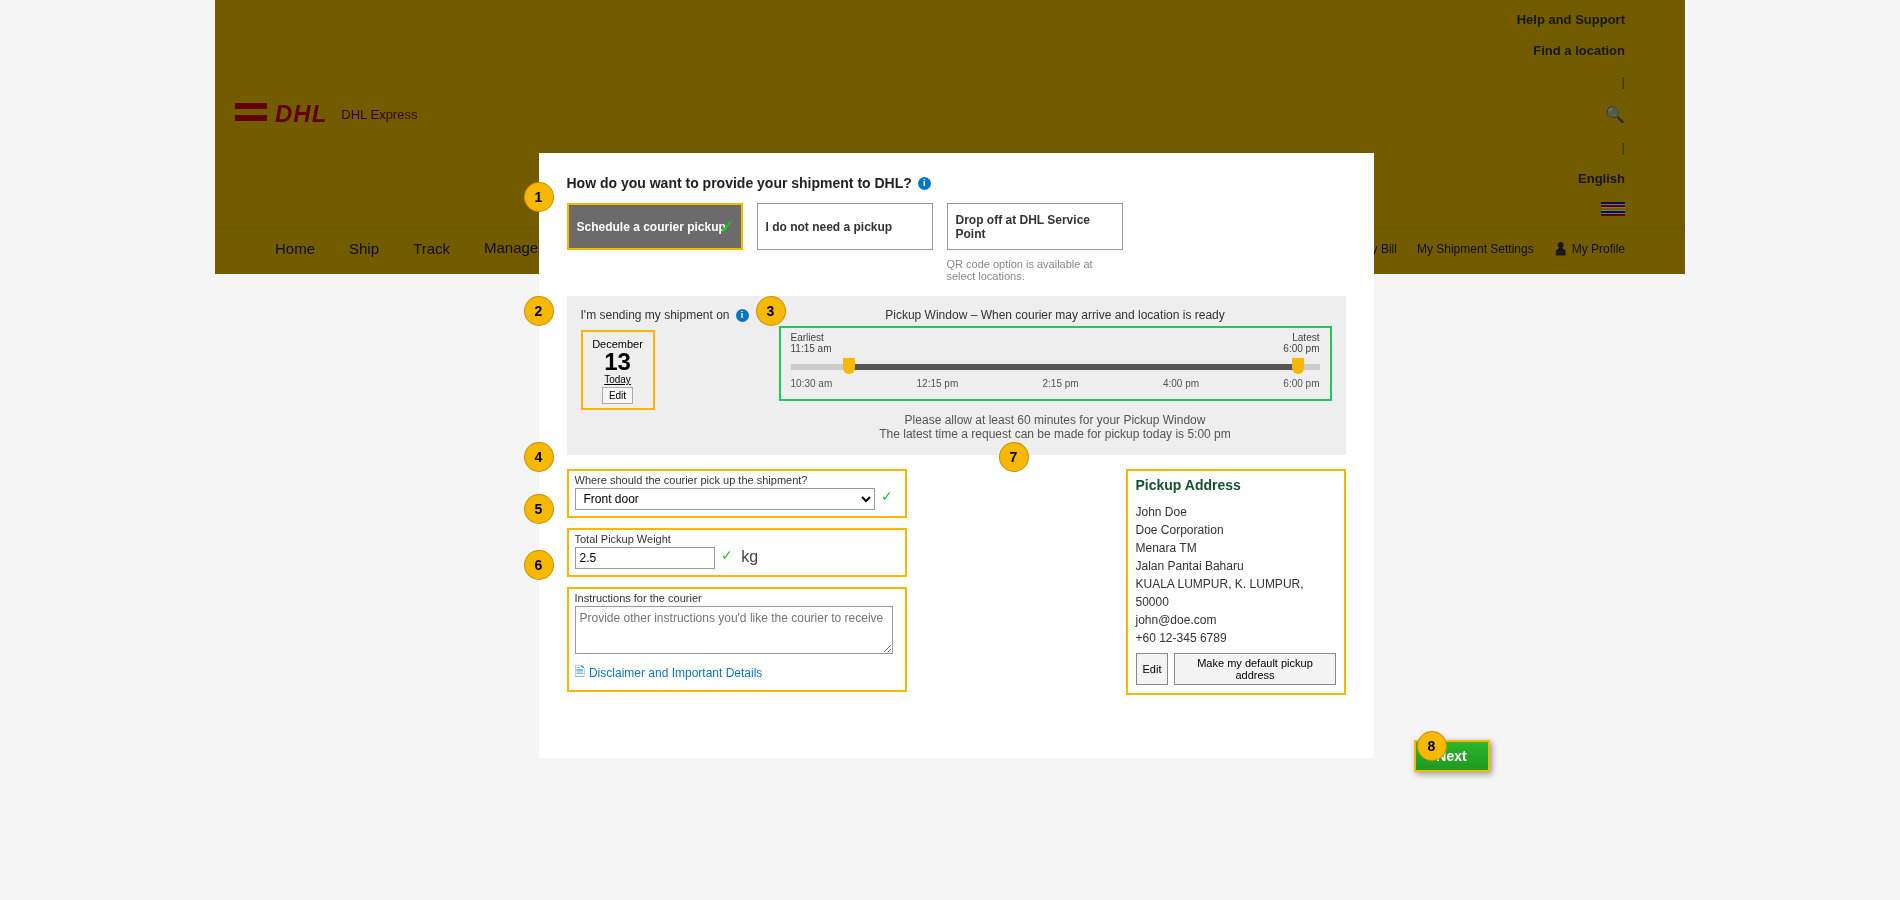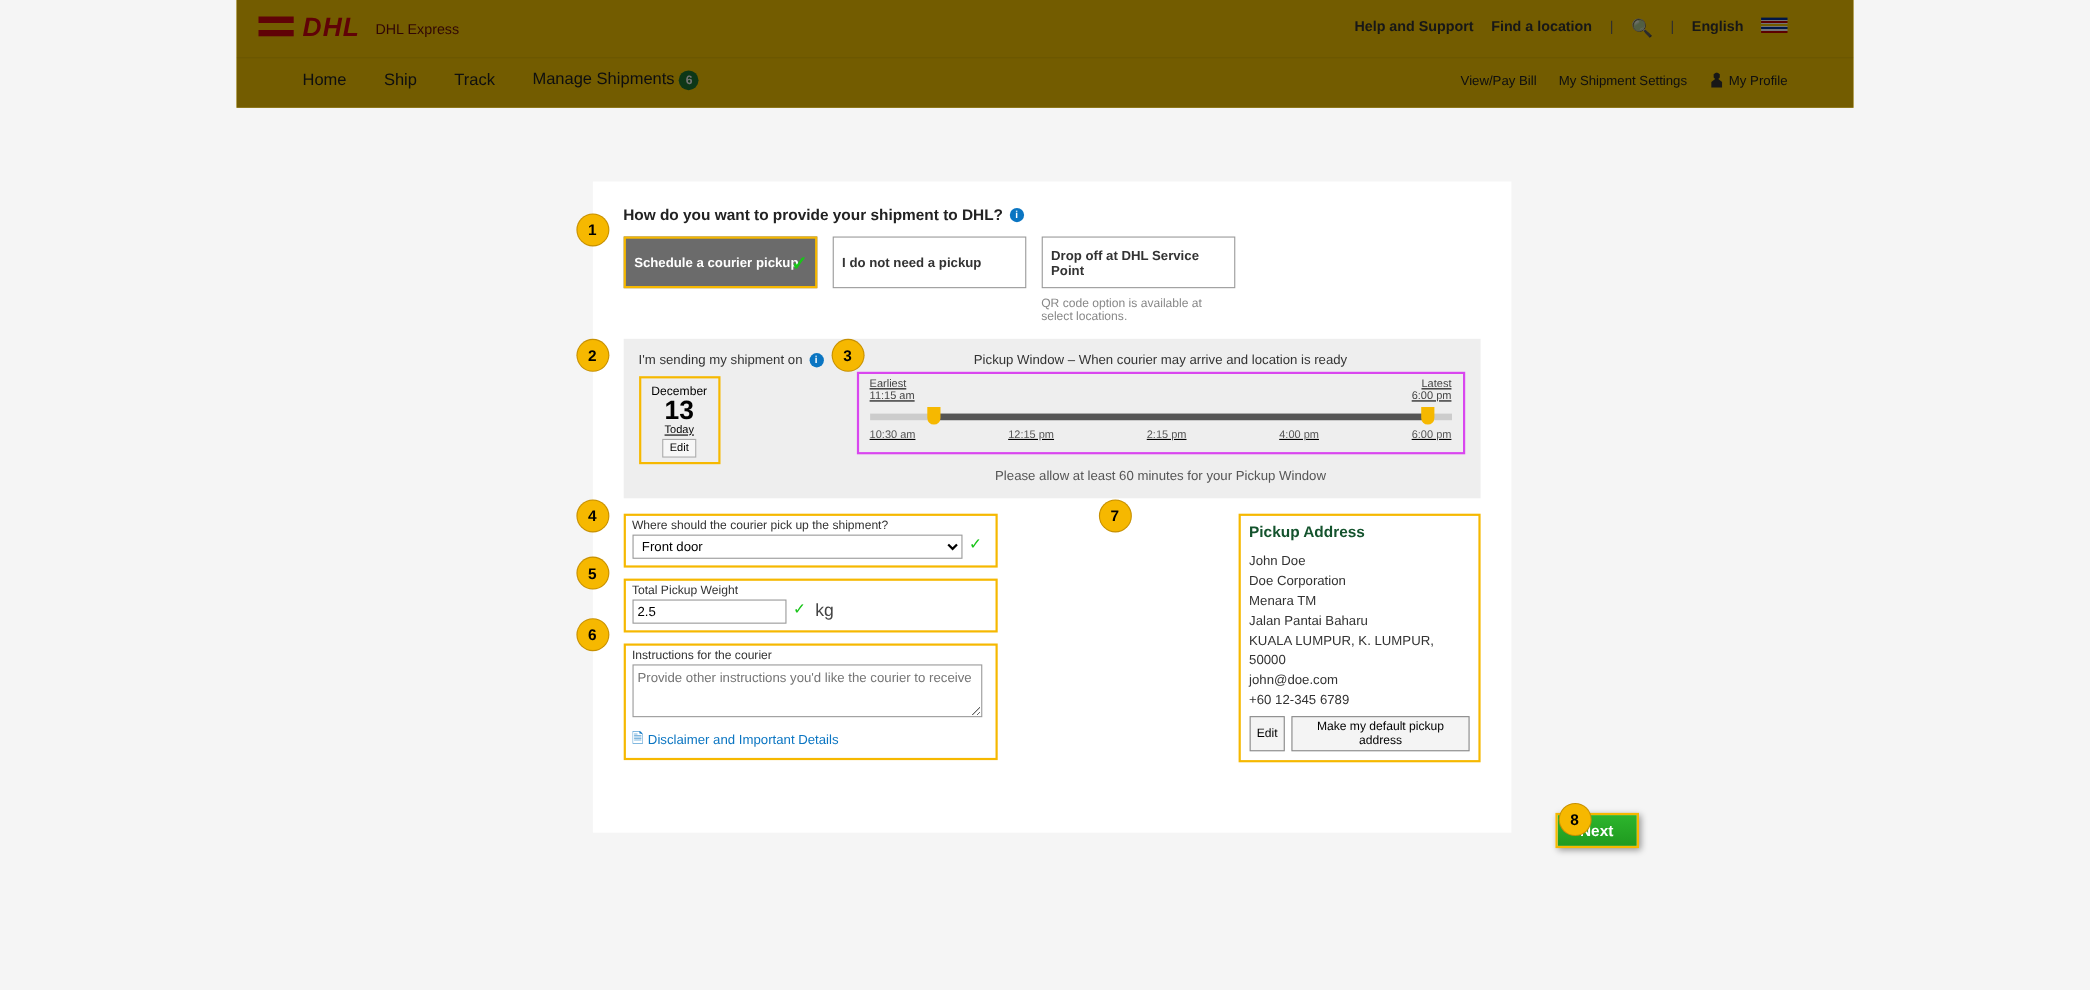--- a/index.html
+++ b/index.html
@@ -12,7 +12,7 @@
   .logo-area { display:flex; align-items:center; gap:14px;}
   .dhl-logo { font-style:italic; font-weight:900; color:#d40511; font-size:24px; letter-spacing:1px; position:relative;}
   .dhl-logo::before { content:""; position:absolute; left:-40px; top:3px; width:32px; height:18px; background:linear-gradient(#d40511 0 33%, transparent 33% 66%, #d40511 66% 100%);}
-  .top-right { display:flex; align-items:flex-start; gap:16px; color:#333; font-weight:600;}
+  .top-right { display:flex; align-items:flex-end; gap:16px; color:#333; font-weight:600;flex-direction:column;}
   .top-right .divider { color:#666; font-weight:400;}
   .flag { width:24px; height:14px; background:linear-gradient(to bottom, #0032A0 0 14%, #fff 14% 21%, #cc0000 21% 35%, #fff 35% 42%, #ffcc00 42% 56%, #fff 56% 63%, #0032A0 63% 77%, #fff 77% 84%, #cc0000 84% 100%);}
   .navbar { display:flex; align-items:center; justify-content:space-between; padding:10px 60px 16px; font-size:15px; color:#222; border-top:1px solid rgba(0,0,0,.08);}

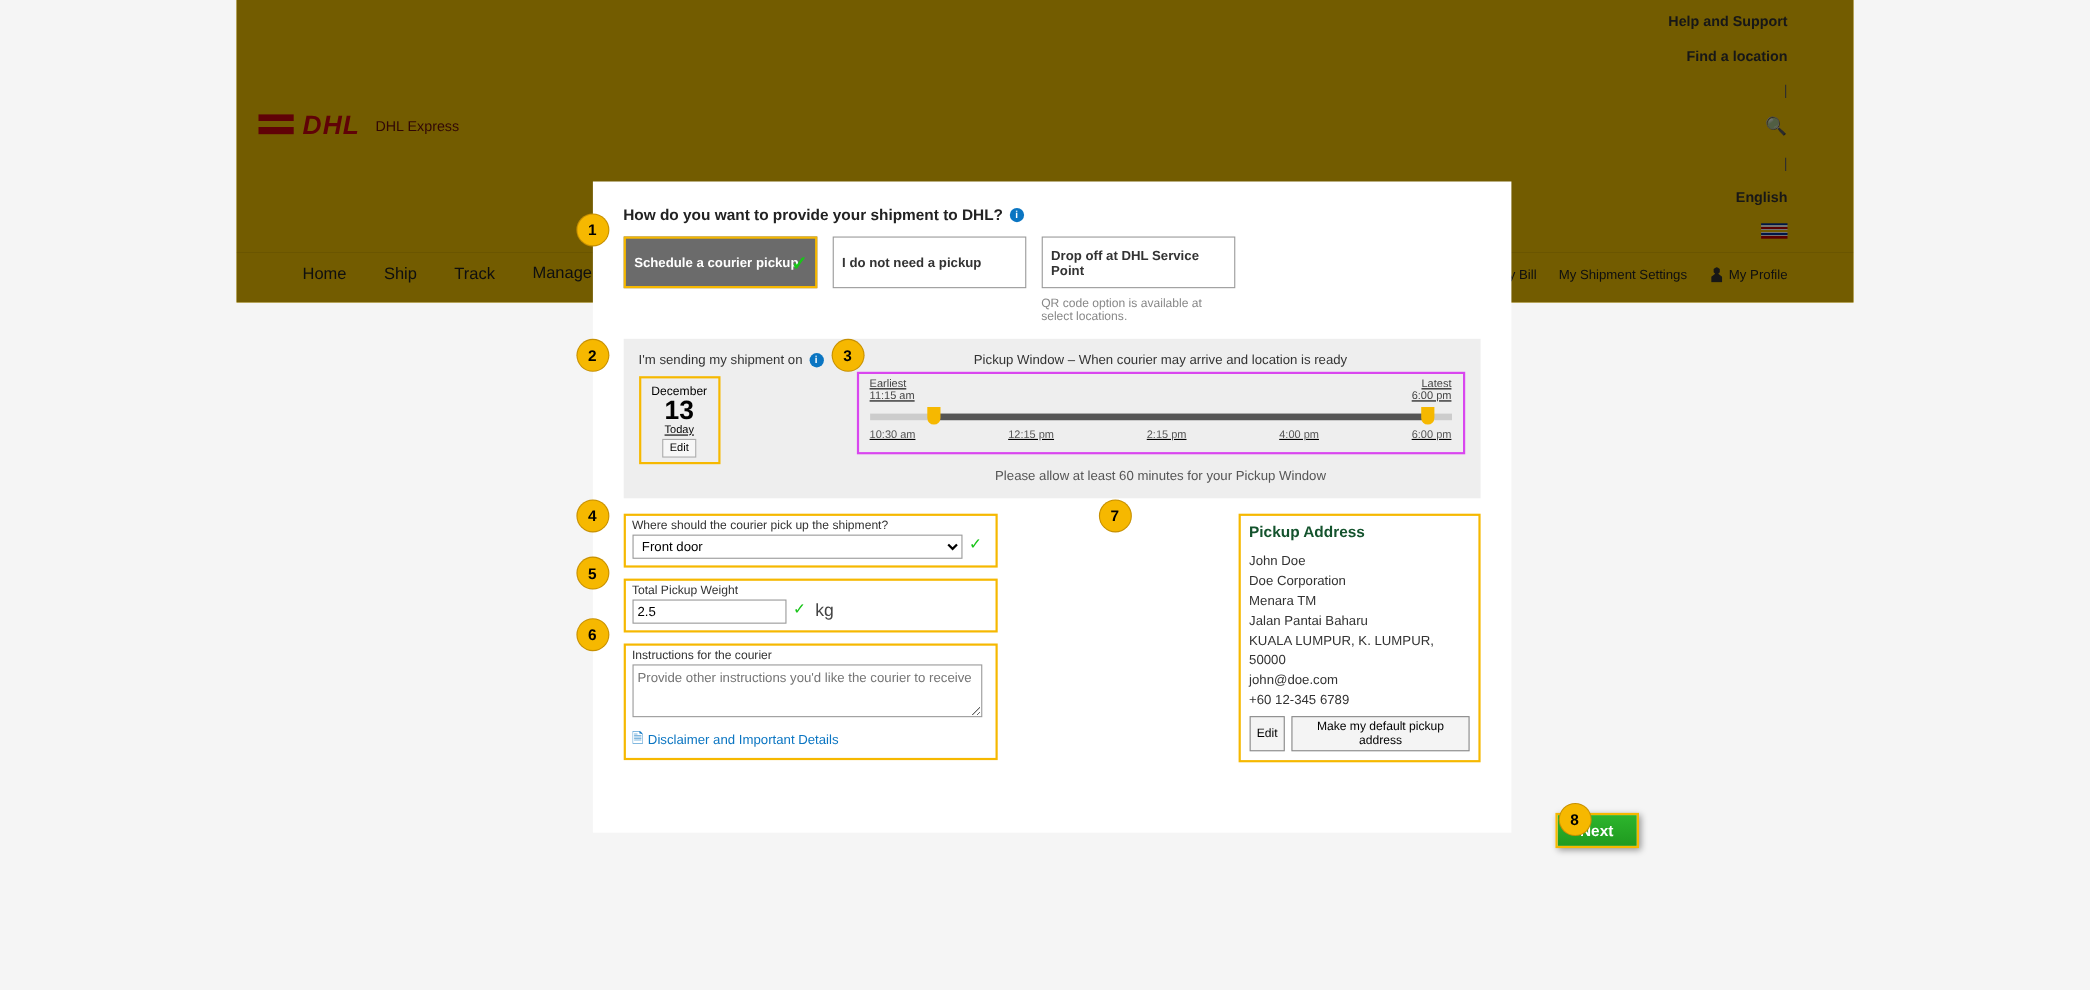--- a/index.html
+++ b/index.html
@@ -128,7 +128,7 @@
       <div class="overlay"></div>
     </div>
 
-    <div style="position:absolute; top:0; left:12px; right:0;margin-top:12px;">
+    <div style="position:absolute; top:0; left:12px; right:0;">
     <div style="position:relative; margin:153px auto 0; width:835px;">
       <div class="modal">
 

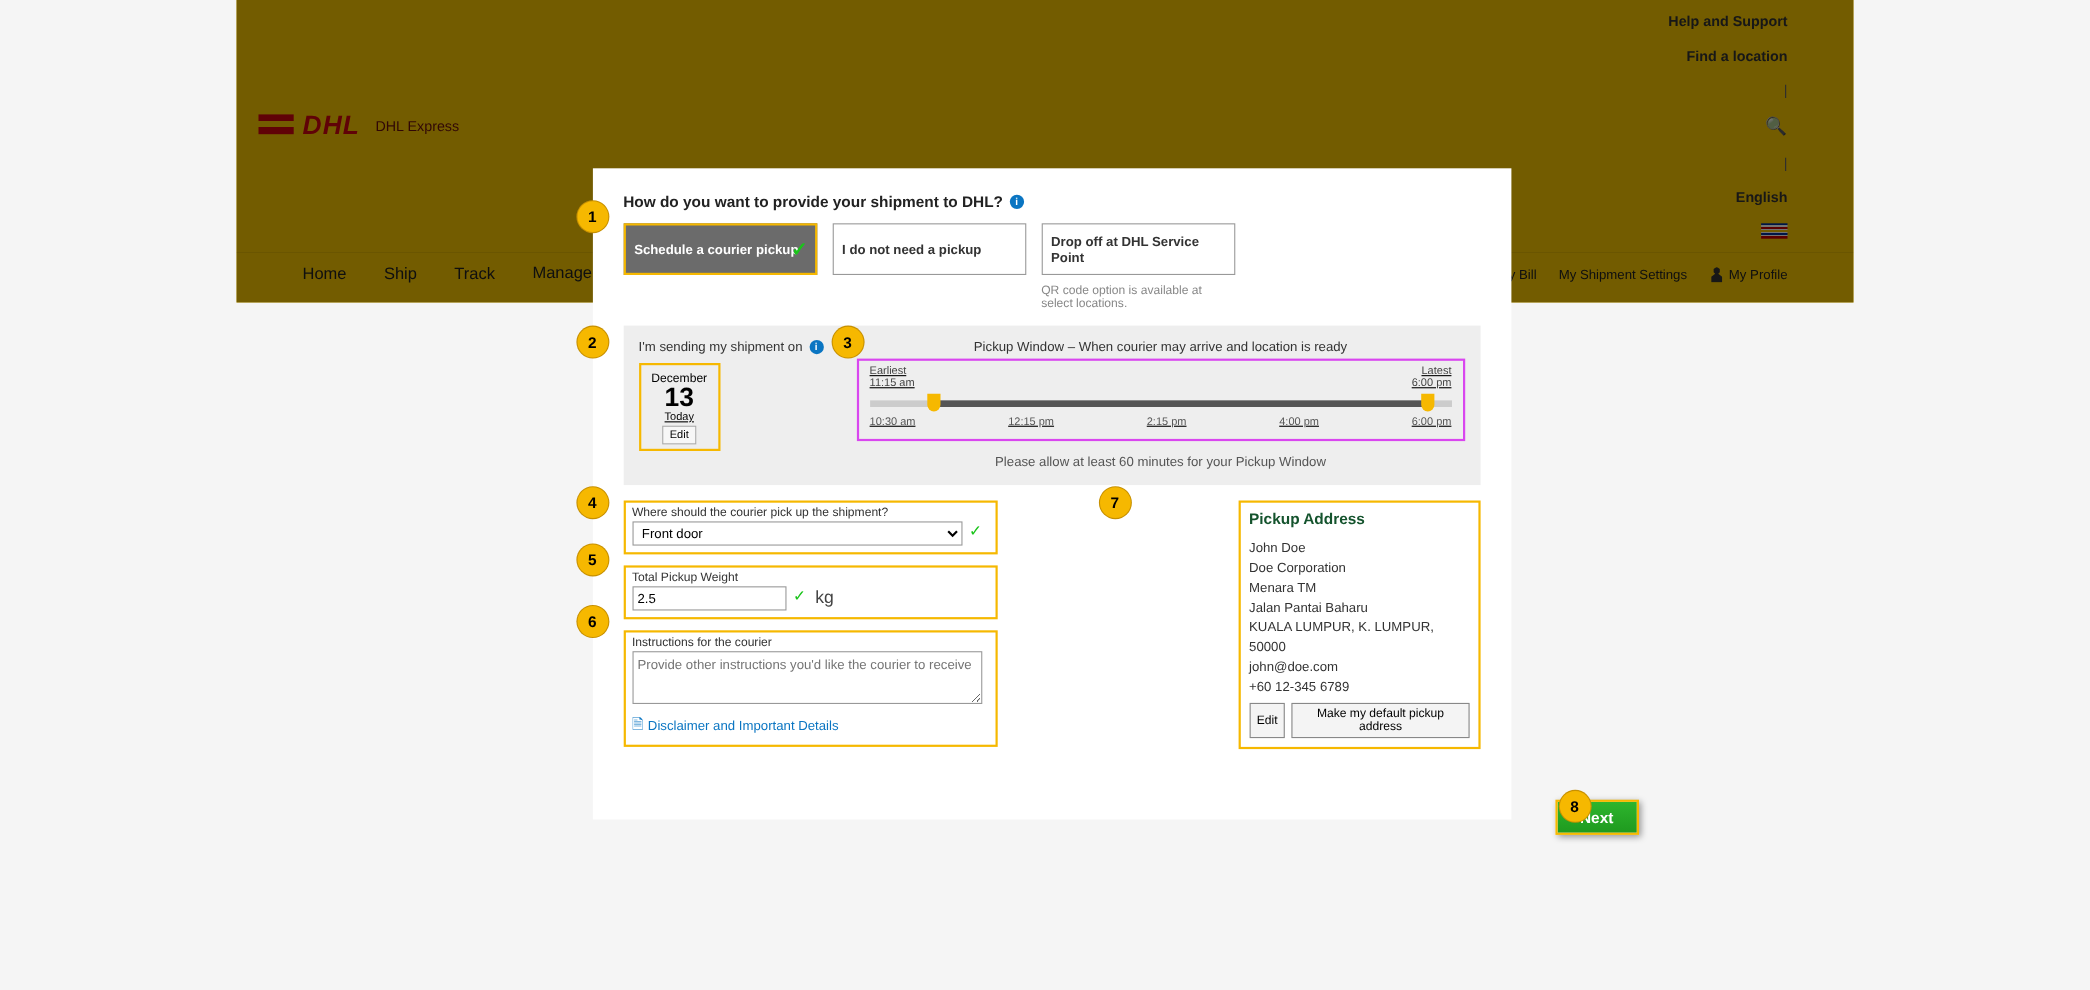--- a/index.html
+++ b/index.html
@@ -47,7 +47,7 @@
   .edit-btn { border:1px solid #aaa; background:#f7f7f7; font-size:10px; padding:2px 6px; margin-top:2px; cursor:pointer;}
   .window-col { flex:1;}
   .window-title { font-size:12px; color:#333; text-align:center; margin-bottom:4px;}
-  .window-box { border:2px solid #d946ef; padding:4px 10px 10px;text-decoration:underline;}
+  .window-box { border:2px solid #22c55e; padding:4px 10px 10px;}
   .window-toprow { display:flex; justify-content:space-between; font-size:10px; color:#444;}
   .slider-track { position:relative; height:12px; margin-top:6px;}
   .track-bg { position:absolute; left:0; right:0; top:4px; height:6px; background:#ccc;}

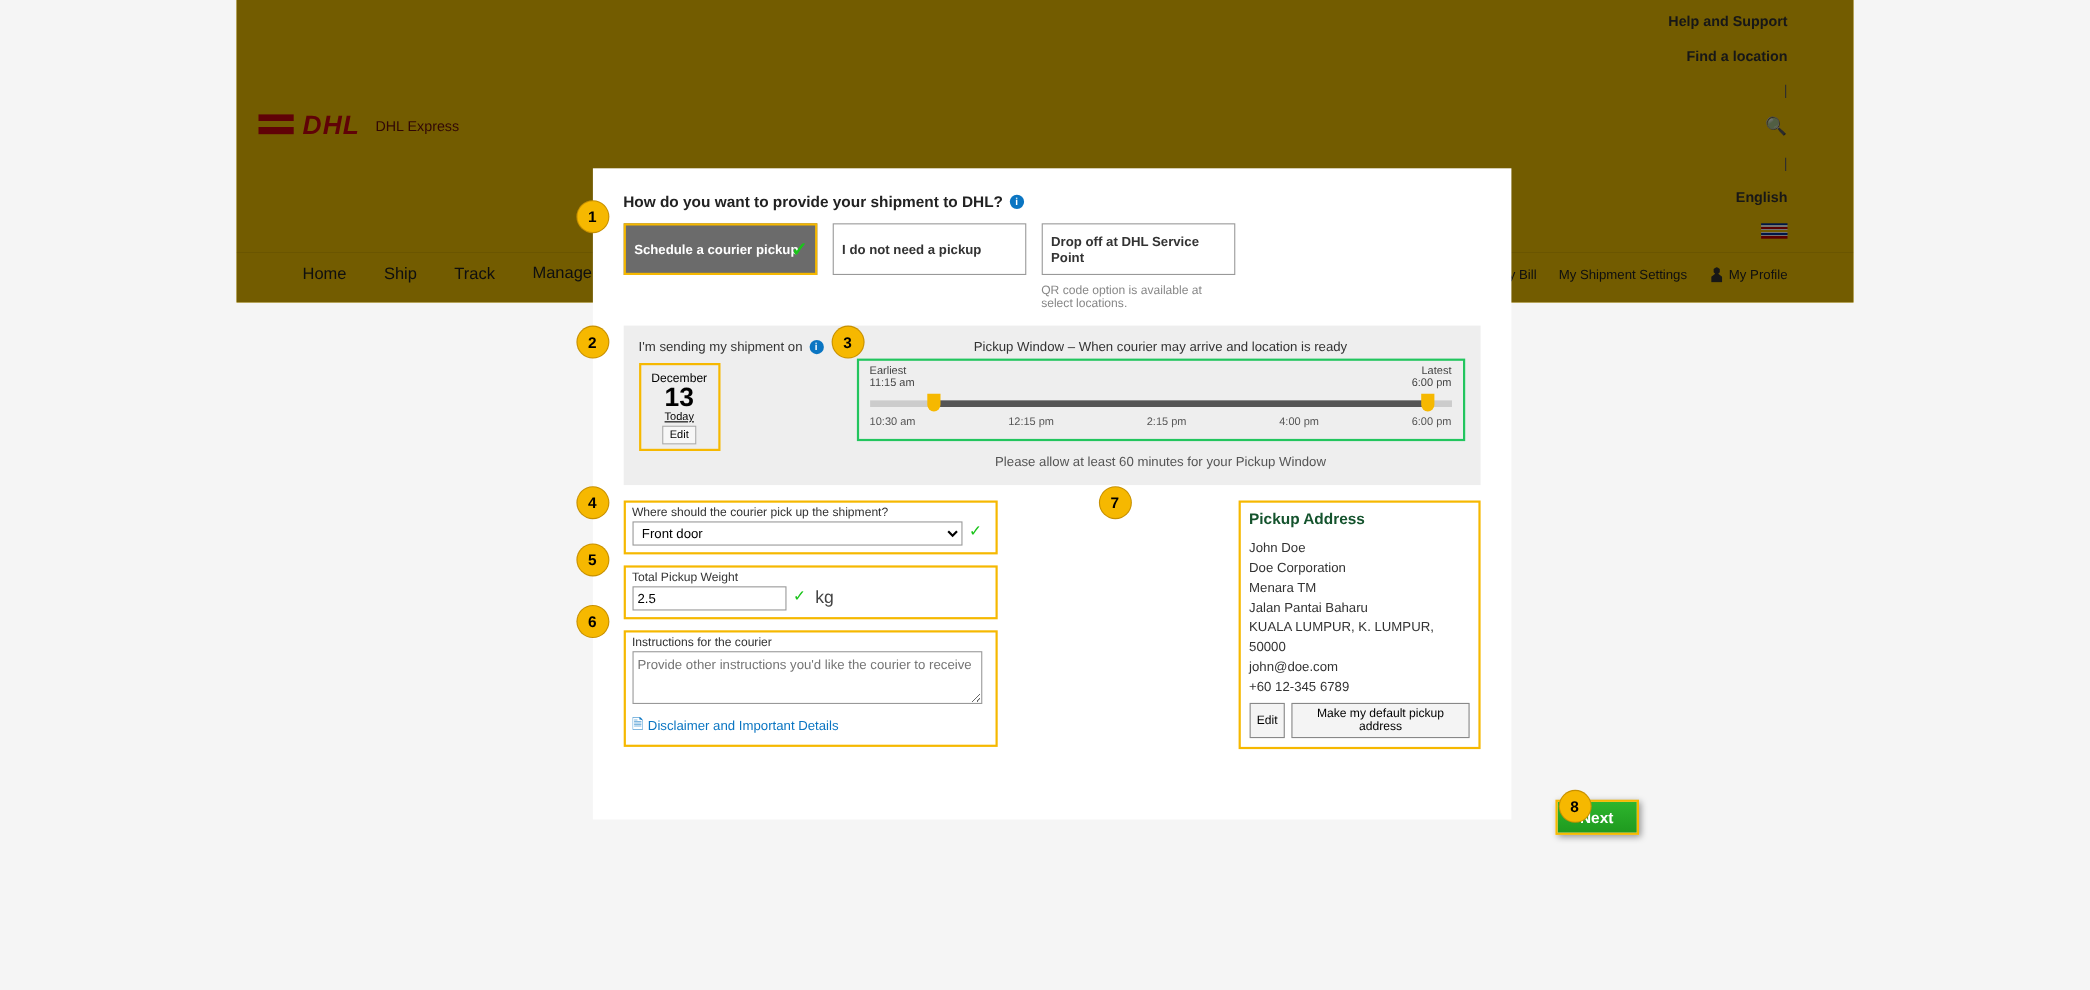--- a/index.html
+++ b/index.html
@@ -194,6 +194,7 @@
               </div>
               <div class="window-allow">
                 <div>Please allow at least 60 minutes for your Pickup Window</div>
+                <div>The latest time a request can be made for pickup today is 5:00 pm</div>
               </div>
             </div>
           </div>

